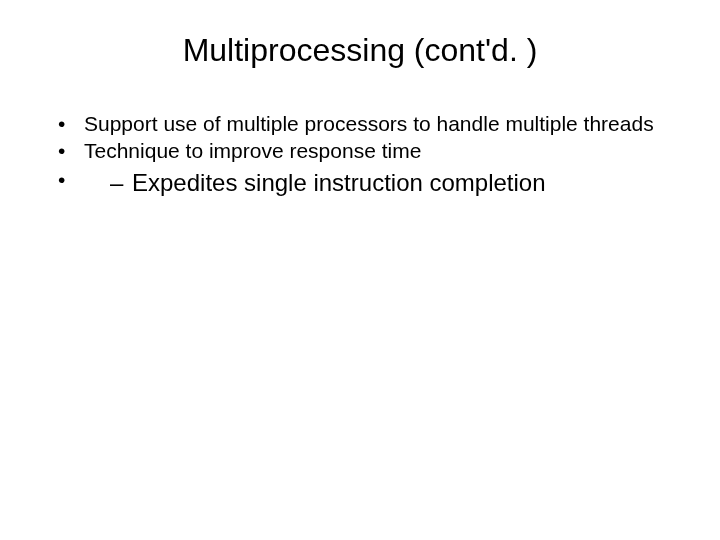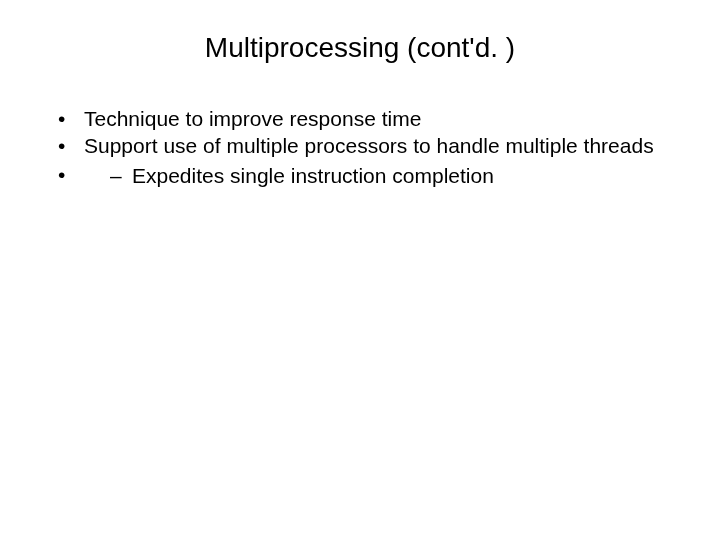--- a/index.html
+++ b/index.html
@@ -21,7 +21,7 @@
       padding: 28px 40px;
     }
     .title {
-      font-size: 28px;
+      font-size: 32px;
       font-weight: normal;
       text-align: center;
       margin-bottom: 42px;

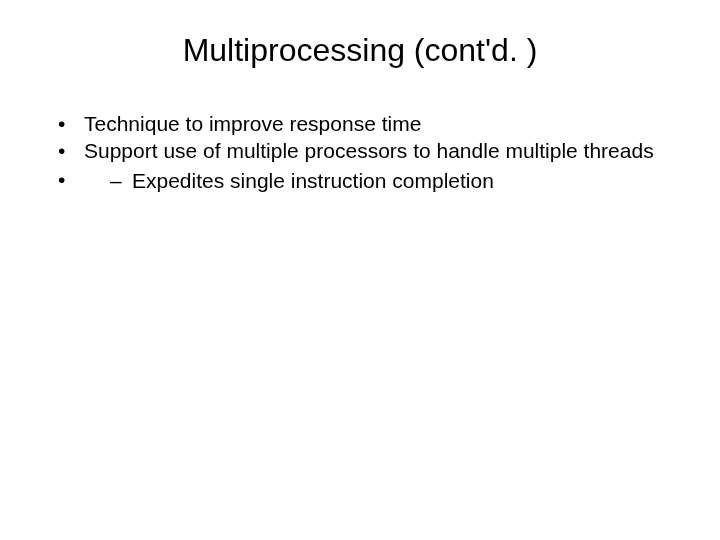--- a/index.html
+++ b/index.html
@@ -68,10 +68,10 @@
   <h1 class="title">Multiprocessing (cont'd. )</h1>
   <ul class="bullet-list">
     <li class="bullet-item">
-      <span>Technique to improve response time</span>
+      <span>Support use of multiple processors to handle multiple threads</span>
     </li>
     <li class="bullet-item">
-      <span>Support use of multiple processors to handle multiple threads</span>
+      <span>Technique to improve response time</span>
     </li>
     <li class="bullet-item">
       <ul class="sub-bullet-list">

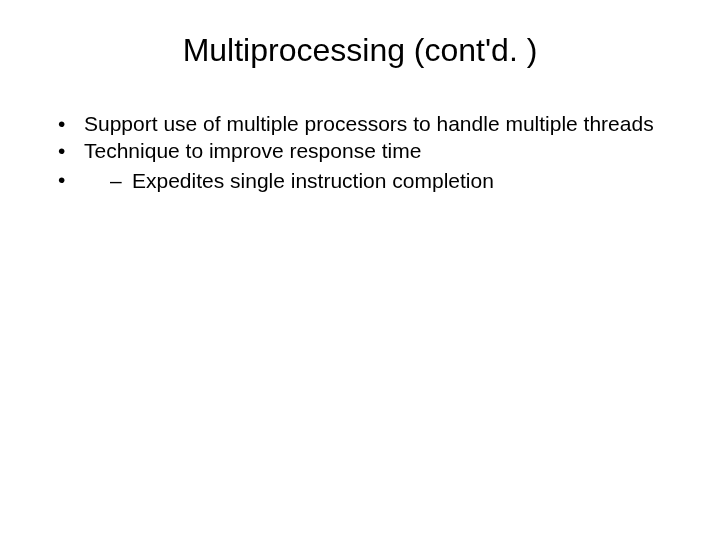--- a/index.html
+++ b/index.html
@@ -50,7 +50,7 @@
       margin-top: 2px;
     }
     .sub-bullet-item {
-      font-size: 21px;
+      font-size: 24px;
       line-height: 1.3;
       position: relative;
       padding-left: 22px;

